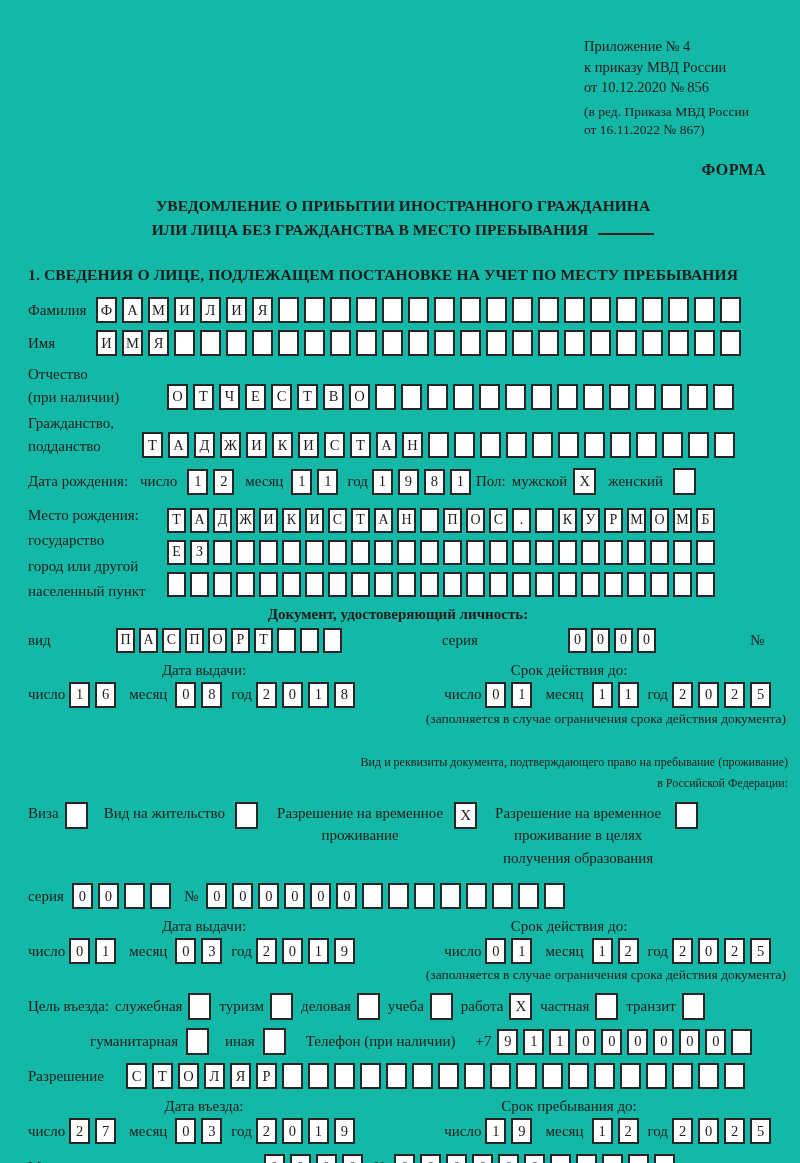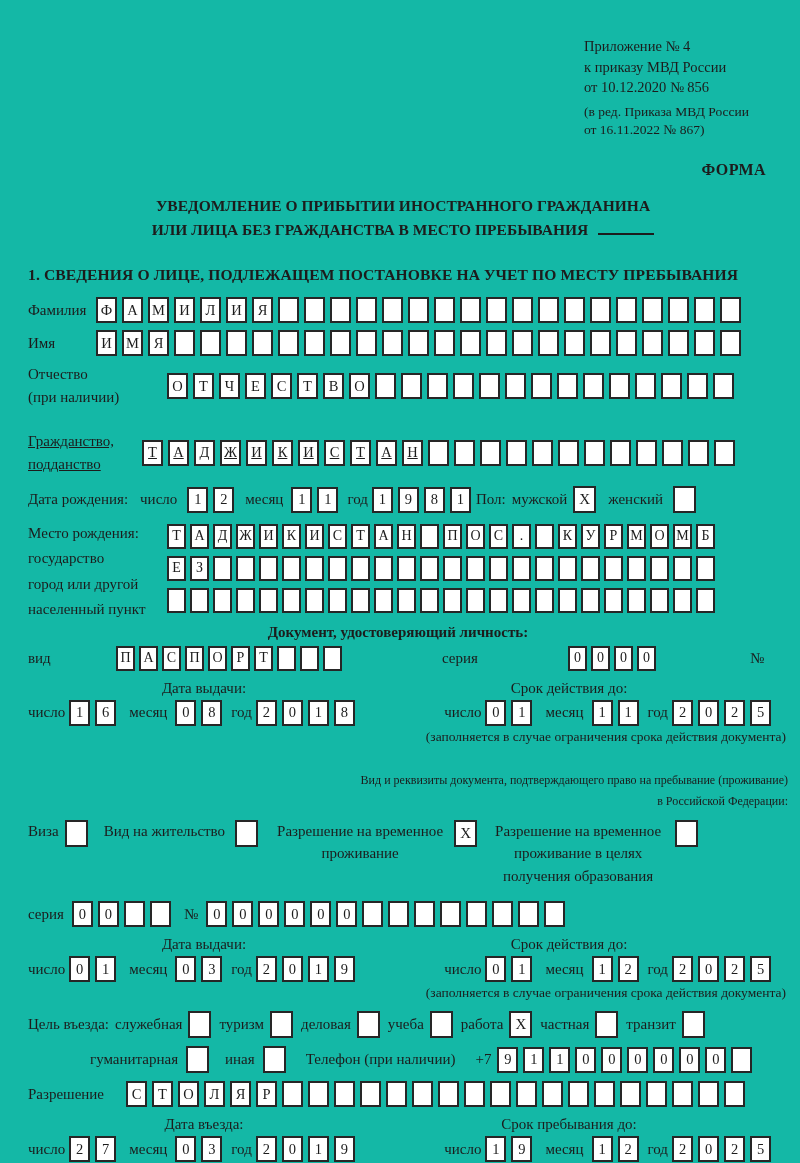--- a/index.html
+++ b/index.html
@@ -17,7 +17,7 @@
   .sec { font-weight:bold; font-size:15.6px; margin-top:24px; white-space:nowrap; letter-spacing:.1px; }
 
   .row { display:flex; align-items:center; margin-top:7px; white-space:nowrap; }
-  .row-top { align-items:center; }
+  .row-top { align-items:flex-end; }
   .lbl { font-size:15px; flex:none; }
   .lbl2 { font-size:15px; line-height:1.55; flex:none; }
   .boxes { display:flex; flex:none; }

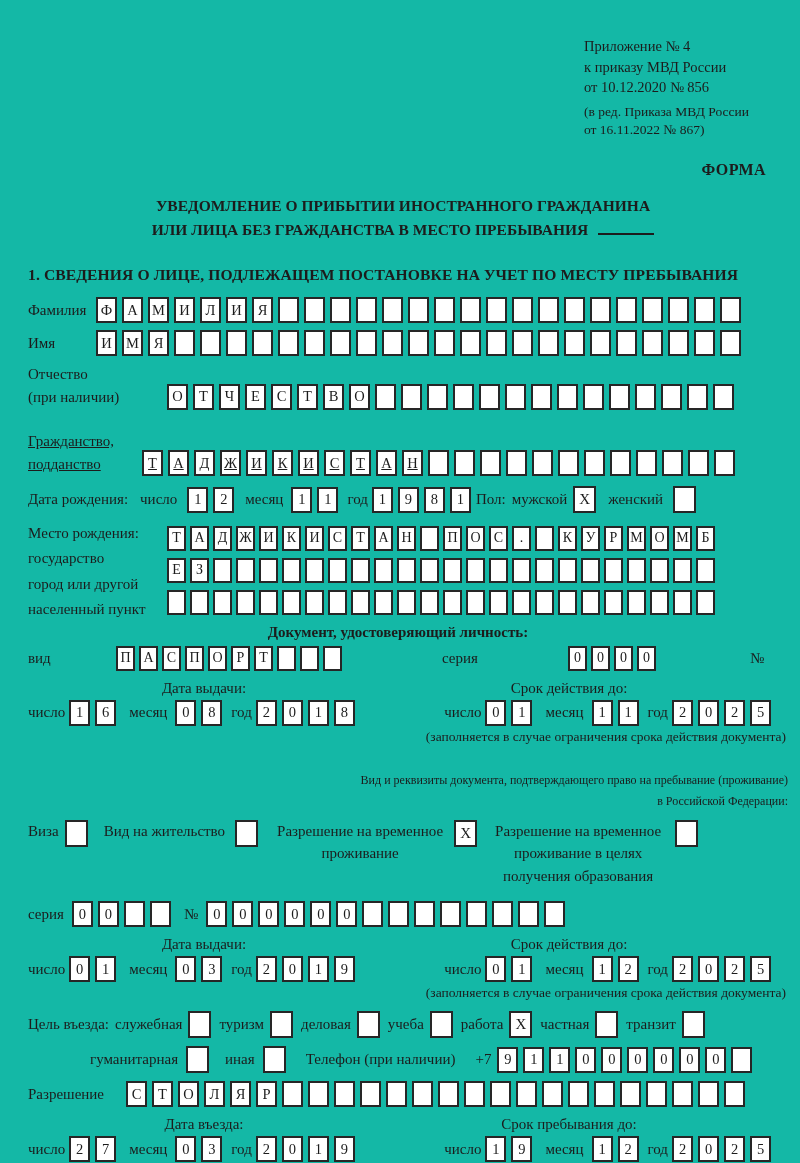--- a/index.html
+++ b/index.html
@@ -161,7 +161,7 @@
       </span>
   </div>
 
-  <div class="row row-top" style="margin-top:20px;text-decoration:underline;">
+  <div class="row row-top" style="margin-top:2px;">
     <span class="lbl2" style="width:114px;">
       <span>Гражданство,</span><br><span>подданство</span>
     </span>

